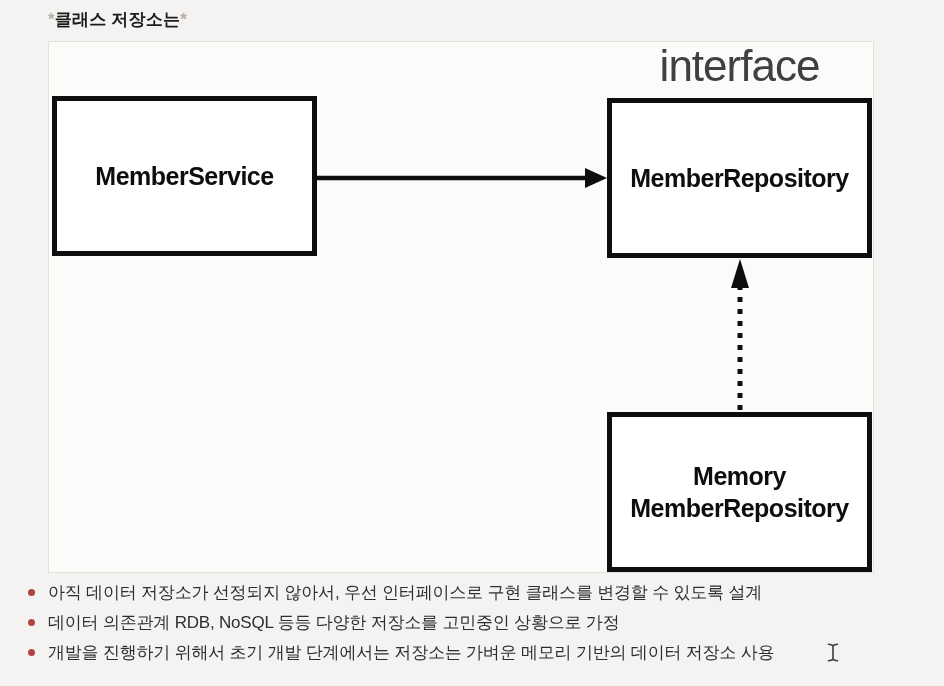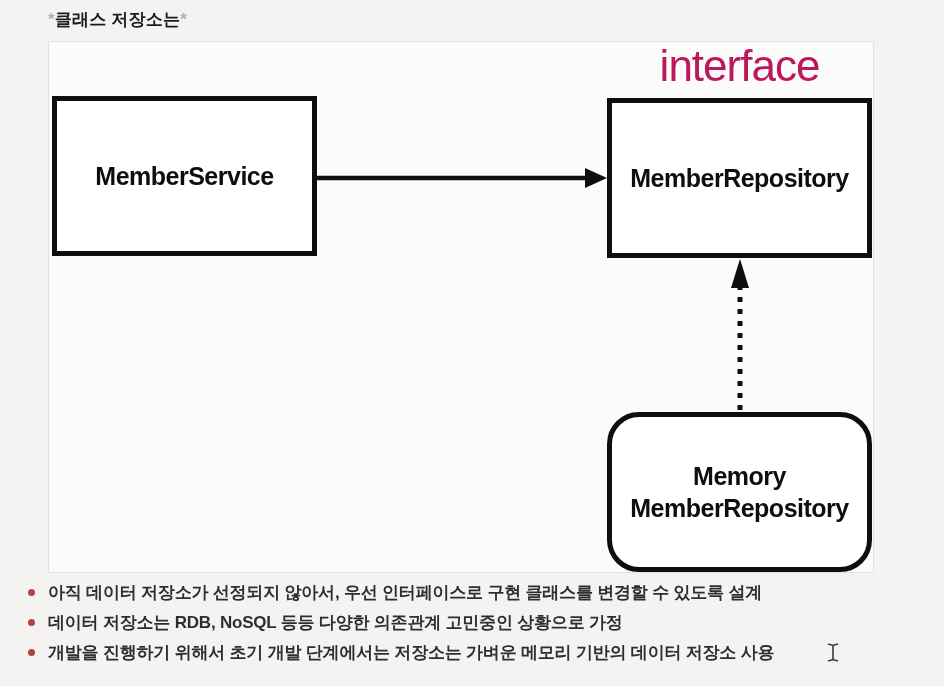--- a/index.html
+++ b/index.html
@@ -28,7 +28,7 @@
   .interface-label{
     position:absolute; left:607px; top:42px; width:265px;
     text-align:center; font-size:44px; font-weight:400;
-    letter-spacing:-1px; color:#be185d; line-height:1.1;
+    letter-spacing:-1px; color:#404040; line-height:1.1;
   }
   
   .class-box{

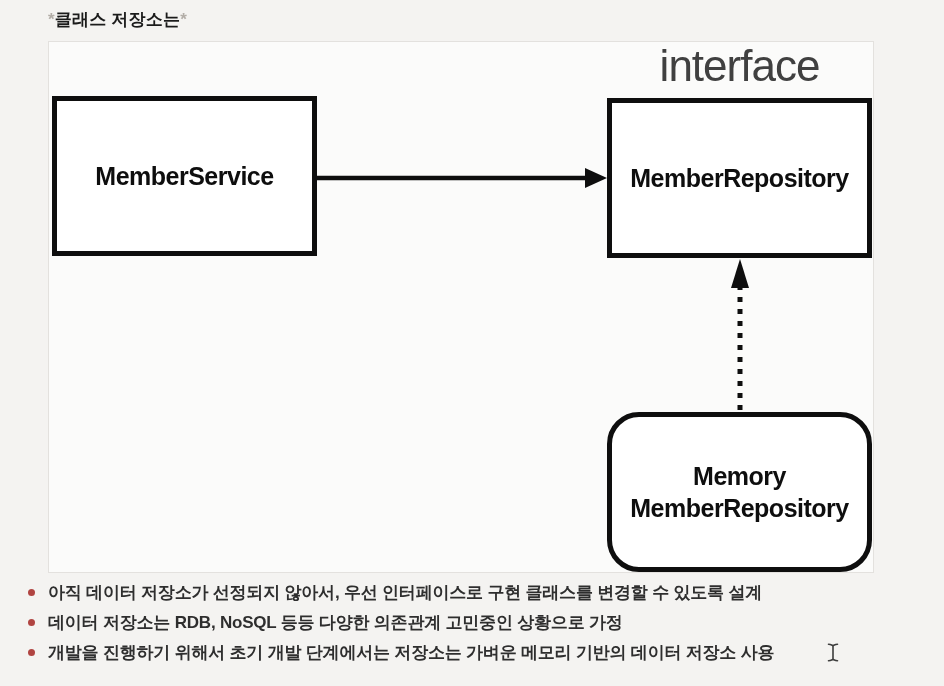--- a/index.html
+++ b/index.html
@@ -39,7 +39,7 @@
   }
   #box-member-service    { left:52px;  top:96px;  width:265px; height:160px; }
   #box-member-repository { left:607px; top:98px;  width:265px; height:160px; }
-  #box-memory-repository { left:607px; top:412px; width:265px; height:160px;border-radius:32px; }
+  #box-memory-repository { left:607px; top:412px; width:265px; height:160px; }
   
   .arrow-layer{
     position:absolute; left:0; top:0; width:944px; height:686px;

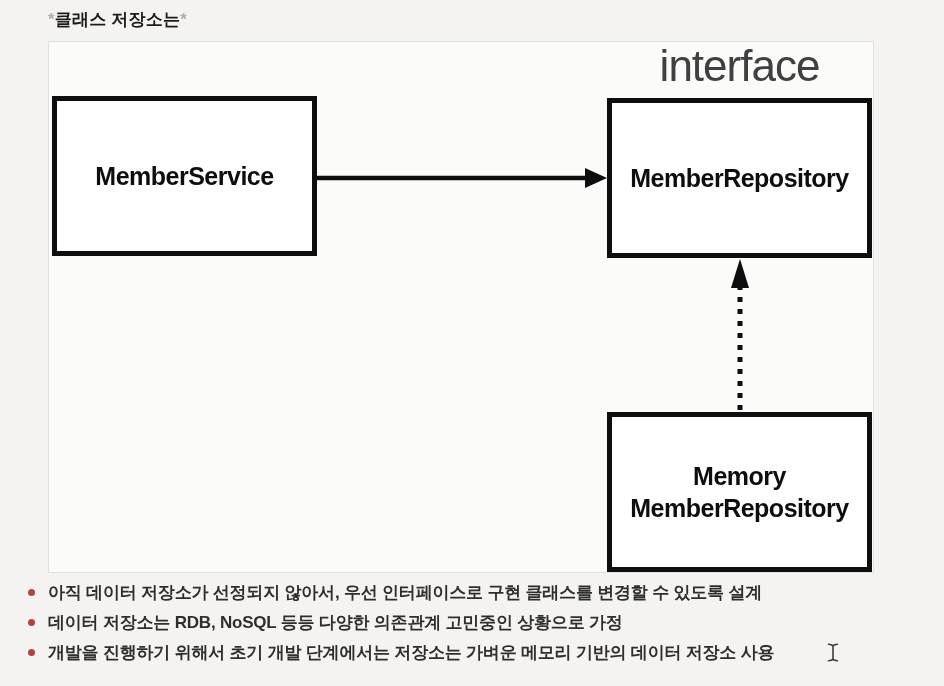--- a/index.html
+++ b/index.html
@@ -51,7 +51,7 @@
   }
   .bullet-row{
     display:flex; align-items:center; height:30px;
-    font-size:17px; color:#2e2e2e; letter-spacing:-0.2px;font-weight:bold;
+    font-size:17px; color:#2e2e2e; letter-spacing:-0.2px;
   }
   .bullet-dot{
     flex:none; width:7px; height:7px; border-radius:50%;

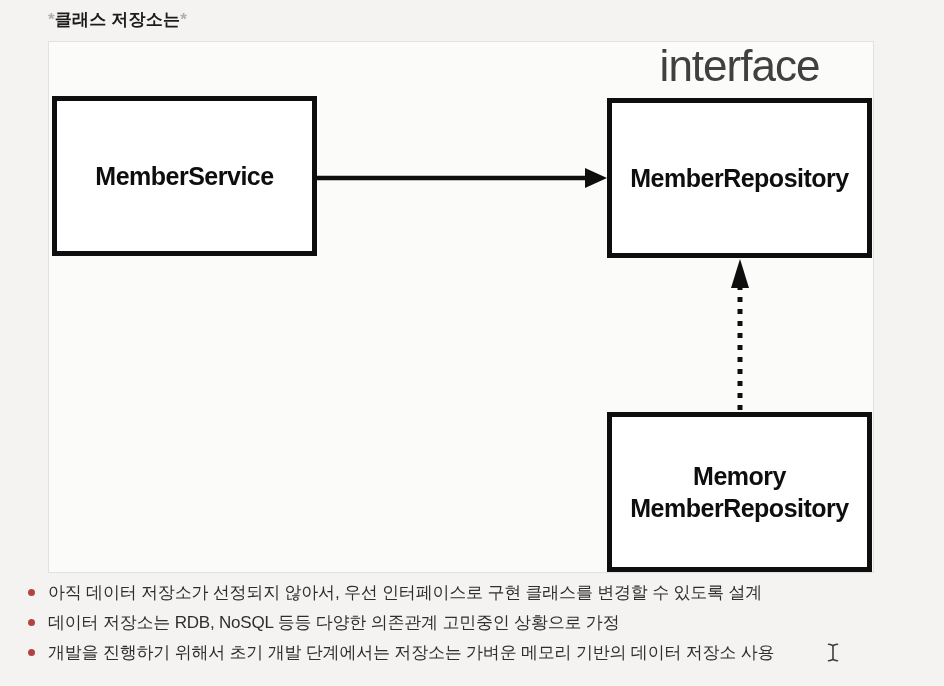--- a/index.html
+++ b/index.html
@@ -108,7 +108,7 @@
     </div>
     <div class="bullet-row">
       <span class="bullet-dot"></span>
-      <span>데이터 저장소는 RDB, NoSQL 등등 다양한 의존관계 고민중인 상황으로 가정</span>
+      <span>데이터 의존관계 RDB, NoSQL 등등 다양한 저장소를 고민중인 상황으로 가정</span>
     </div>
     <div class="bullet-row">
       <span class="bullet-dot"></span>

